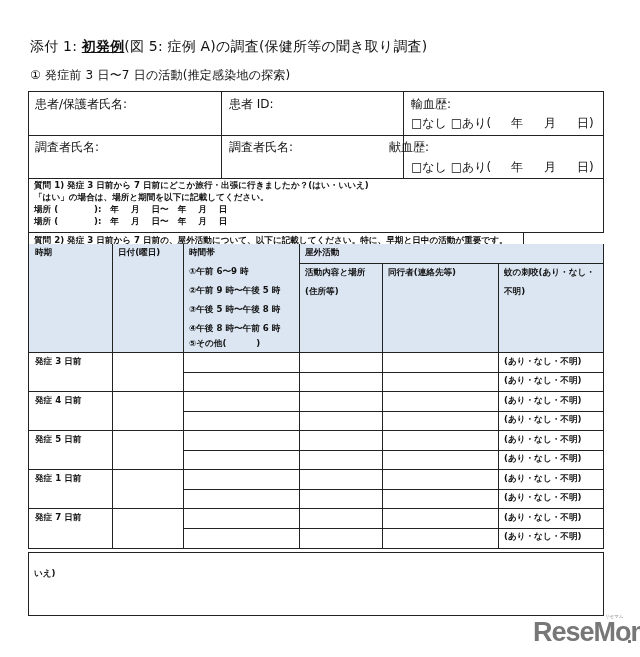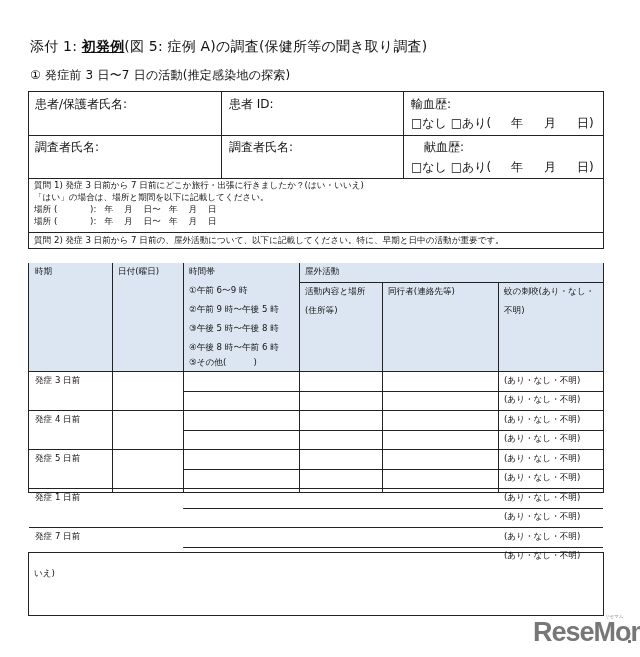--- a/index.html
+++ b/index.html
@@ -62,7 +62,7 @@
 
   <span class="lbl" style="left:6px;top:47px">調査者氏名:</span>
   <span class="lbl" style="left:200px;top:47px">調査者氏名:</span>
-  <span class="lbl" style="left:395px;top:47px">献血歴:</span>
+  <span class="lbl" style="left:360px;top:47px">献血歴:</span>
   <span class="lbl" style="left:382px;top:67px">□なし □あり(</span>
   <span class="lbl" style="left:482px;top:67px">年</span>
   <span class="lbl" style="left:515px;top:67px">月</span>

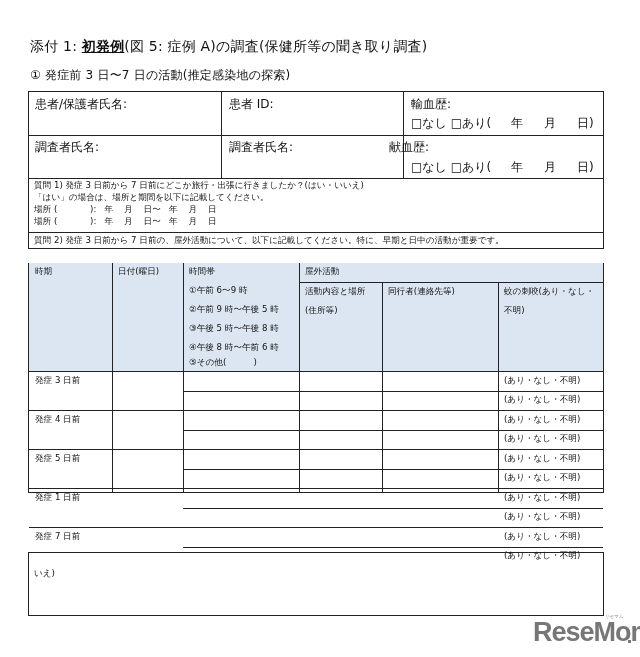--- a/index.html
+++ b/index.html
@@ -14,7 +14,7 @@
 
   .box { position:absolute; border:1px solid #222; box-sizing:border-box; }
   .lbl { position:absolute; font-size:12px; white-space:nowrap; }
-  .small { font-size:8.6px; }
+  .small { font-size:8.6px;font-weight:bold; }
 
   
   #info { left:28px; top:91px; width:576px; height:88px; border:1.5px solid #222; }

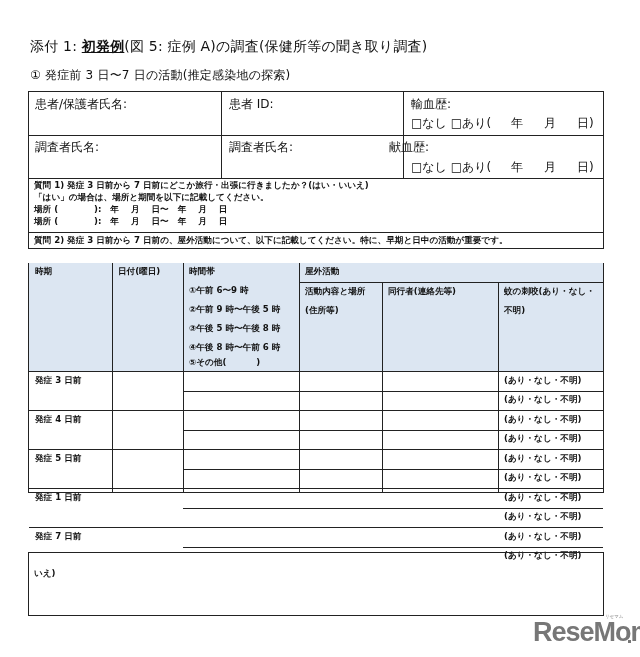--- a/index.html
+++ b/index.html
@@ -23,7 +23,7 @@
 
   
   #q1 { left:28px; top:178px; width:576px; height:55px; border:1.5px solid #222; border-top:none; }
-  #q2 { left:28px; top:232px; width:576px; height:17px; border:1.5px solid #222; border-top:1px solid #222; }
+  #q2 { left:28px; top:232px; width:496px; height:17px; border:1.5px solid #222; border-top:1px solid #222; }
 
   
   #act { left:28px; top:263px; width:576px; height:230px; border:1.5px solid #222; border-top:none; }

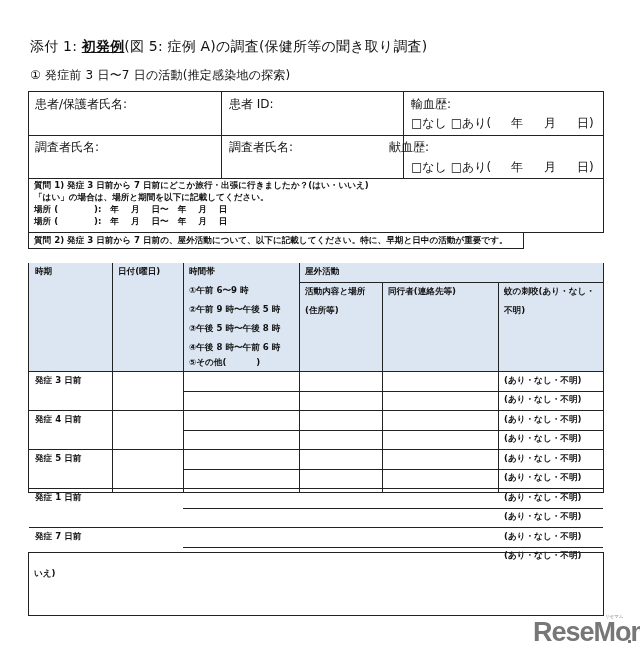--- a/index.html
+++ b/index.html
@@ -26,7 +26,7 @@
   #q2 { left:28px; top:232px; width:496px; height:17px; border:1.5px solid #222; border-top:1px solid #222; }
 
   
-  #act { left:28px; top:263px; width:576px; height:230px; border:1.5px solid #222; border-top:none; }
+  #act { left:28px; top:244px; width:576px; height:305px; border:1.5px solid #222; border-top:none; }
   .hdrbg { position:absolute; left:0; right:0; top:0; height:108px; background:#dce6f2; }
 
   #q3 { left:28px; top:552px; width:576px; height:64px; border:1.5px solid #222; border-top:1px solid #222; }

